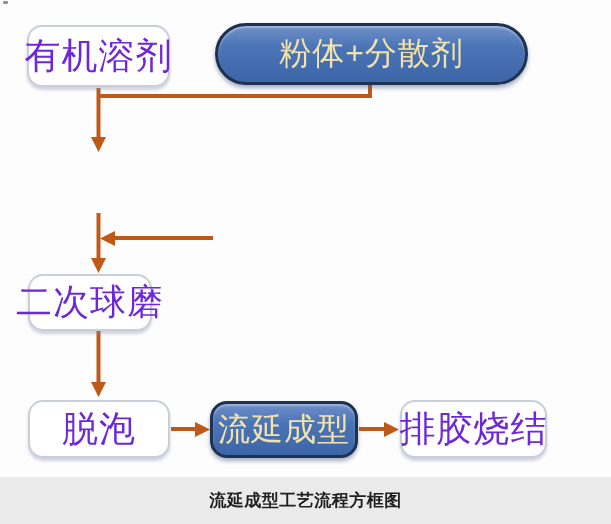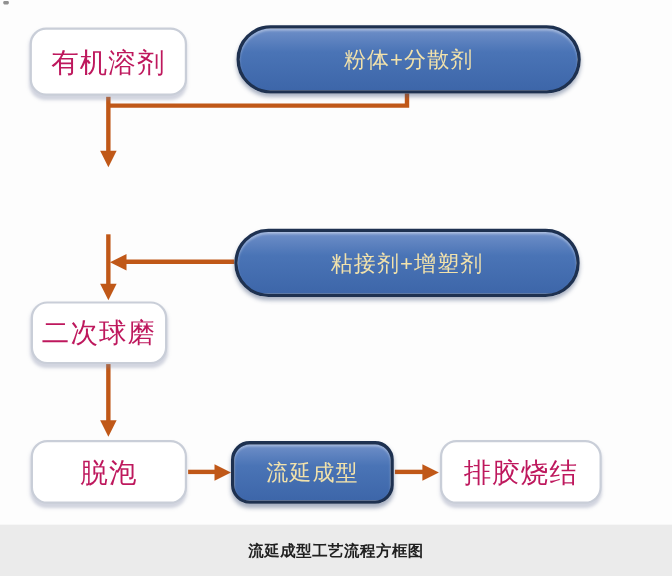--- a/index.html
+++ b/index.html
@@ -16,7 +16,7 @@
   .node.white{
     background:#ffffff;border:2px solid #c9ced8;border-radius:15px;
     box-shadow:0 3px 3px rgba(125,135,165,0.35);
-    color:#be185d;font-size:25px;letter-spacing:1px;
+    color:#6d28d9;font-size:36px;letter-spacing:1px;
   }
   .node.pill{
     background:linear-gradient(180deg,#6f8fc8 0%,#4a74b6 38%,#3d66a9 100%);

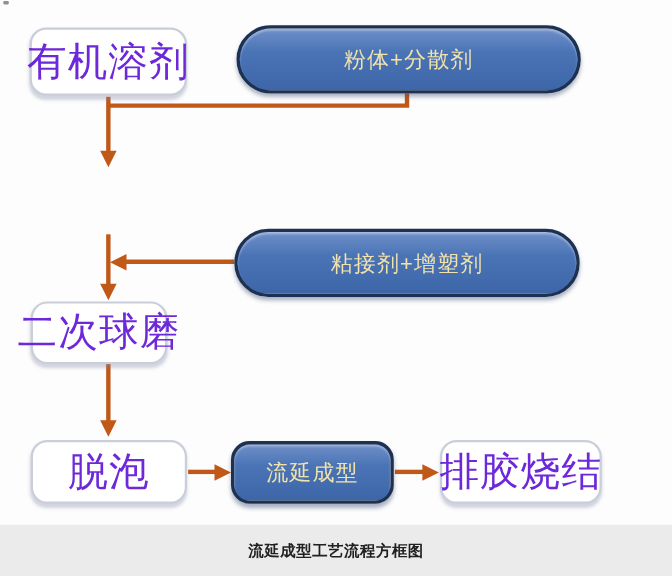--- a/index.html
+++ b/index.html
@@ -22,7 +22,7 @@
     background:linear-gradient(180deg,#6f8fc8 0%,#4a74b6 38%,#3d66a9 100%);
     border:3px solid #1e3150;border-radius:31px;
     box-shadow:0 3px 4px rgba(60,80,120,0.45), inset 0 2px 2px rgba(255,255,255,0.35);
-    color:#f2e2ab;font-size:20px;letter-spacing:1px;
+    color:#f2e2ab;font-size:32px;letter-spacing:1px;
   }
   .node.pill.small{border-radius:17px;text-align:center;}
   .caption-band{

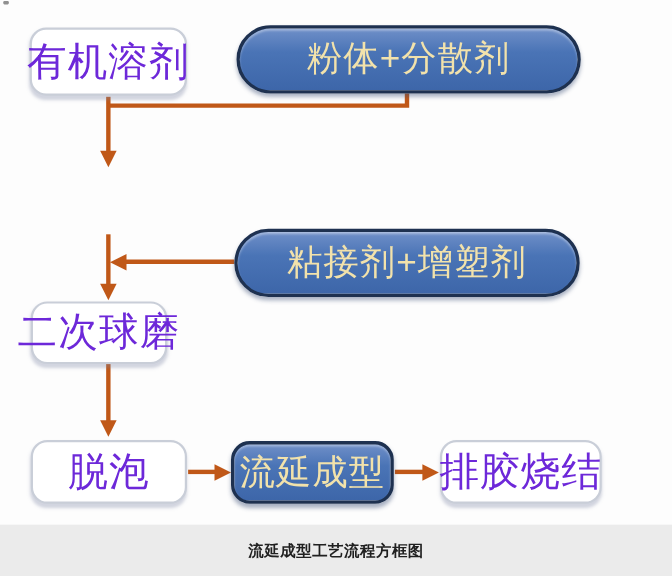--- a/index.html
+++ b/index.html
@@ -89,9 +89,6 @@
     <span>粉体+分散剂</span>
   </div>
 
-  <div class="node pill" style="left:213px;top:208px;width:314px;height:62px;">
-    <span>粘接剂+增塑剂</span>
-  </div>
 
   <div class="node pill small" style="left:210px;top:401px;width:148px;height:57px;">
     <span>流延成型</span>

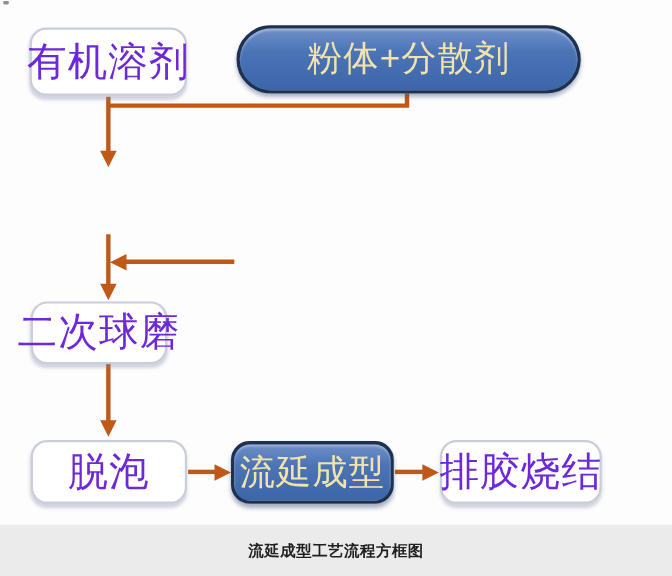--- a/index.html
+++ b/index.html
@@ -30,7 +30,7 @@
     display:flex;align-items:center;justify-content:center;
   }
   .caption-text{
-    color:#202020;font-size:14px;font-weight:bold;letter-spacing:0.5px;
+    color:#202020;font-size:17px;font-weight:bold;letter-spacing:0.5px;
   }
   .artifact{position:absolute;left:3px;top:1px;width:5px;height:3px;background:#4a4a4a;opacity:0.6;border-radius:1px;}
 </style>

